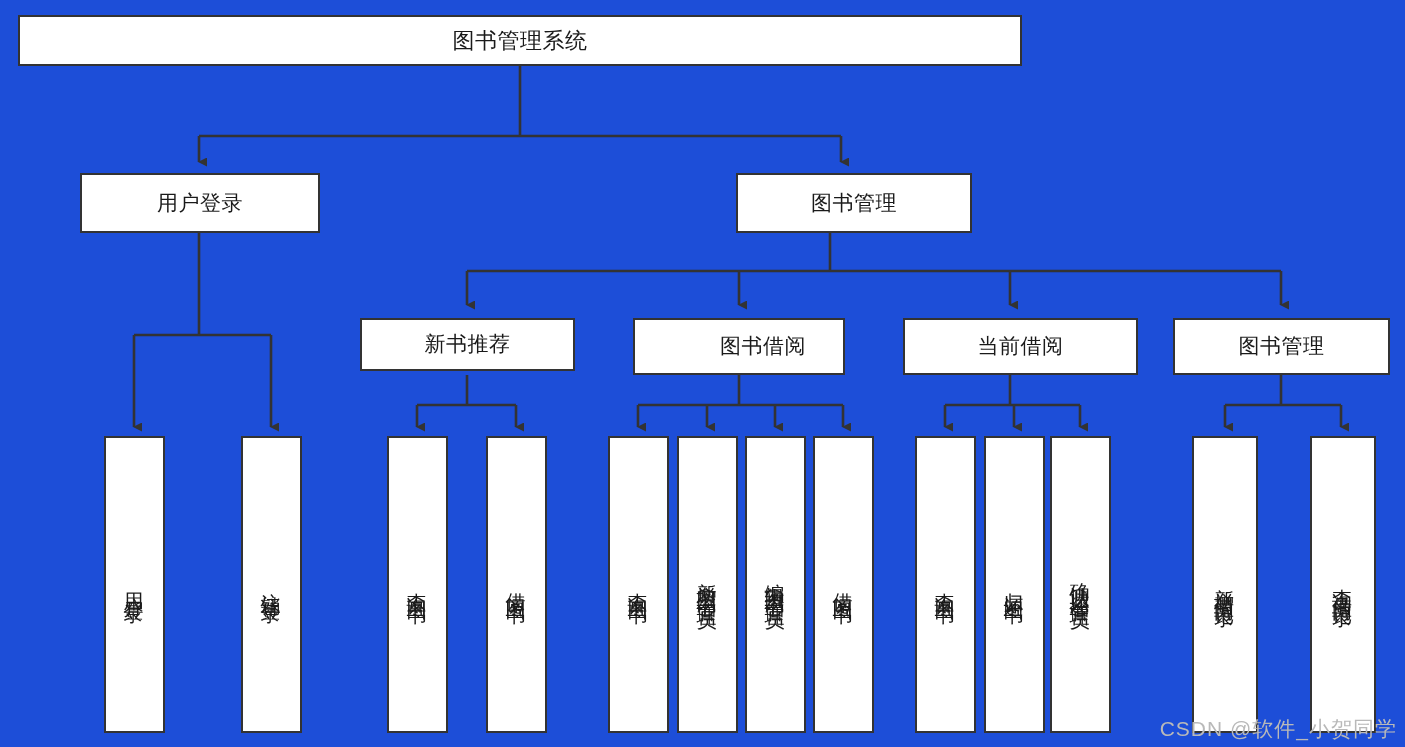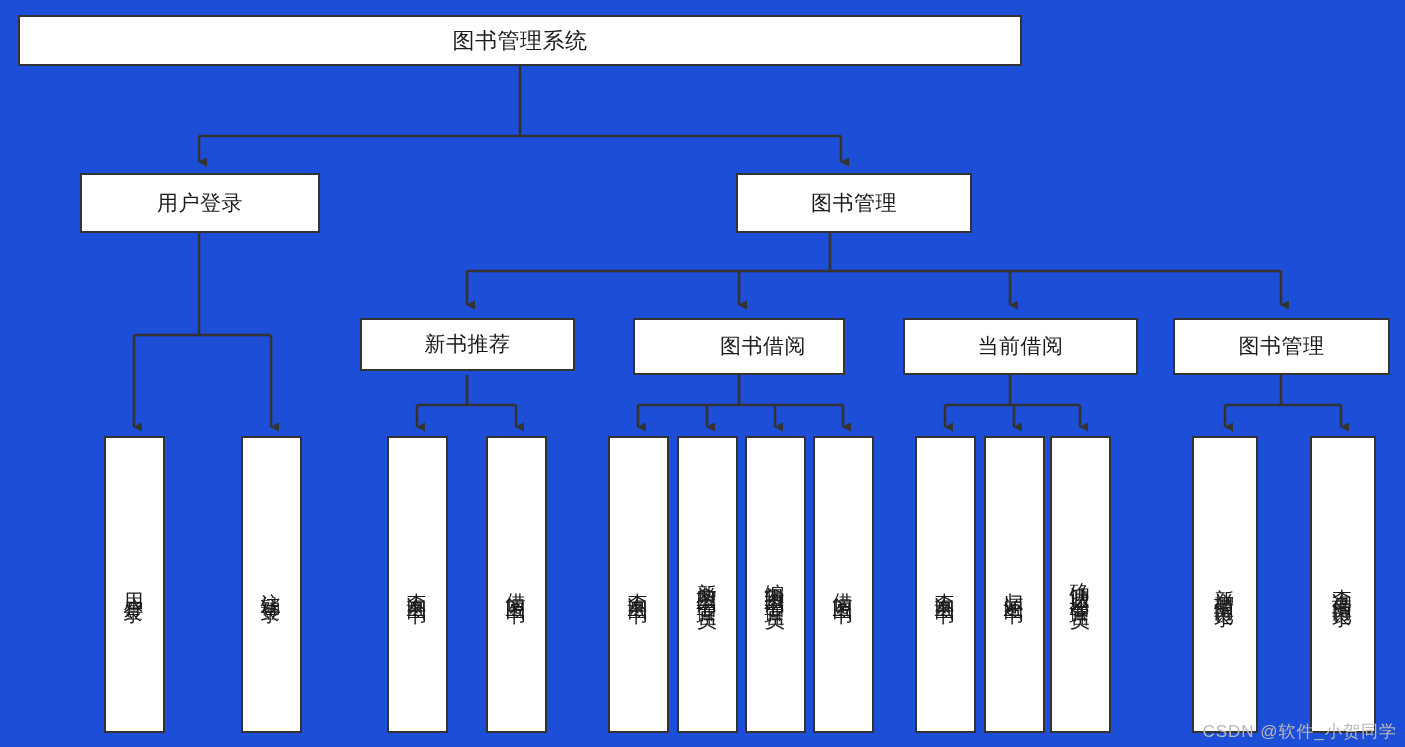--- a/index.html
+++ b/index.html
@@ -58,7 +58,7 @@
     position: absolute;
     right: 8px;
     bottom: 4px;
-    font-size: 17px;
+    font-size: 21px;
     color: #b9b9b9;
     letter-spacing: 1px;
     z-index: 3;

